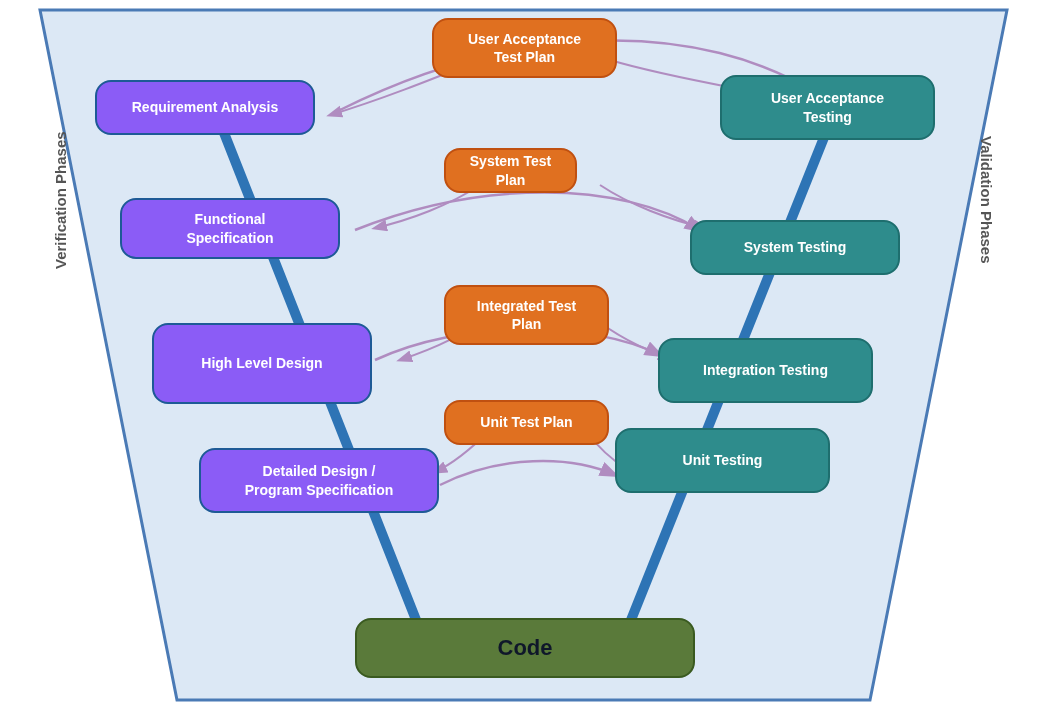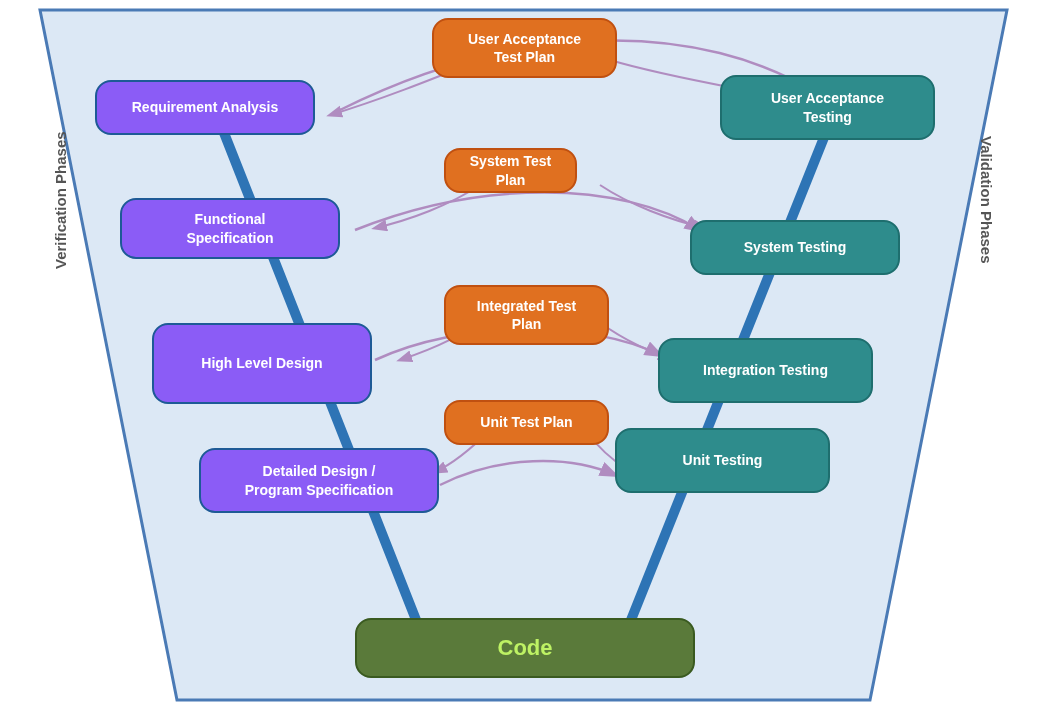--- a/index.html
+++ b/index.html
@@ -52,7 +52,7 @@
     }
     .box-green {
       background: #5a7a3a;
-      color: #bef264;
+      color: #0f172a;
       border: 2px solid #3a5a20;
       font-size: 22px;
     }

